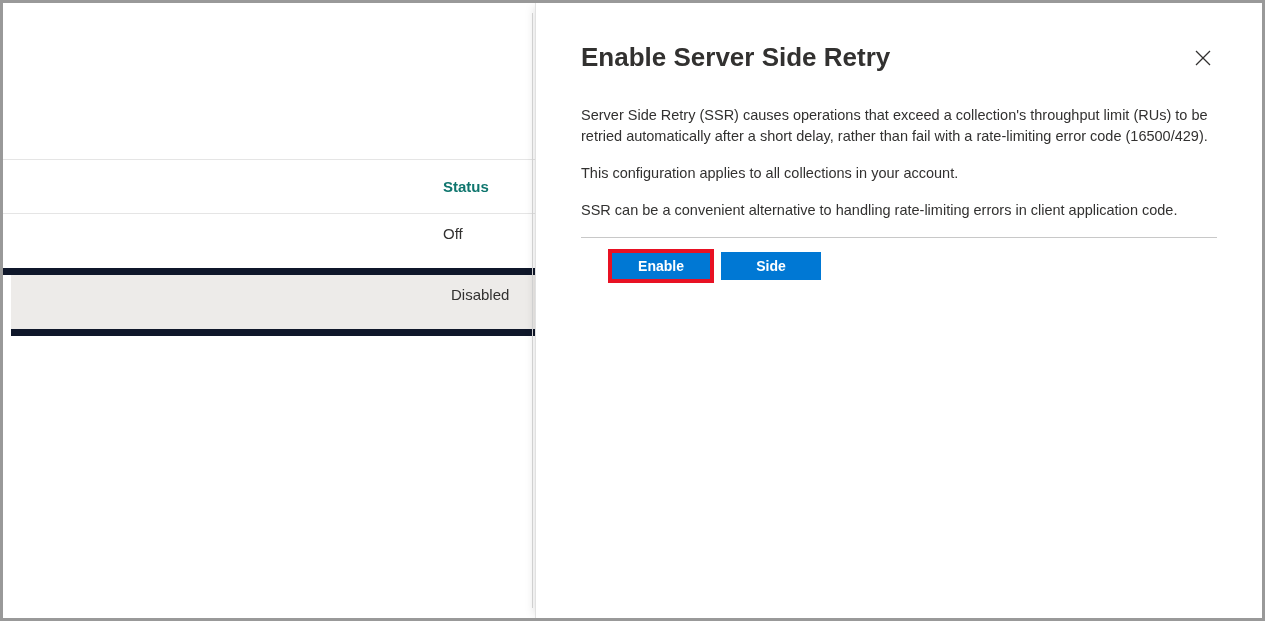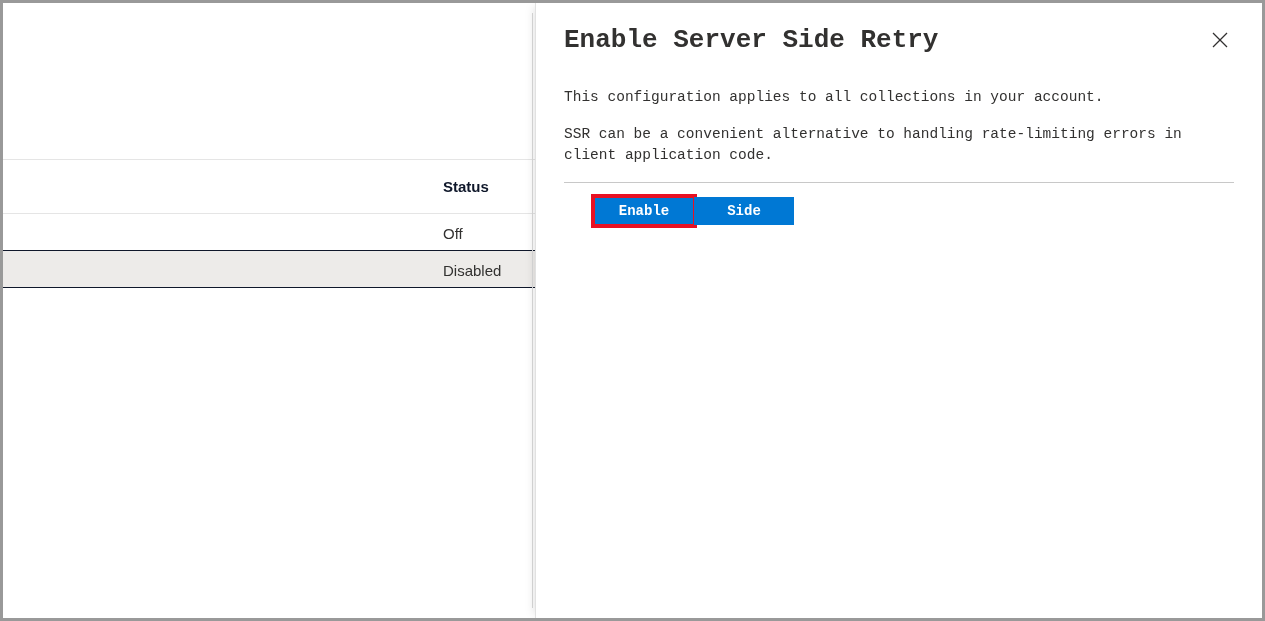--- a/index.html
+++ b/index.html
@@ -56,8 +56,7 @@
       background: #ffffff;
       border-left: 1px solid #e1e1e1;
       box-shadow: -4px 0 10px -4px rgba(0,0,0,0.15);
-      padding: 0;
-      font-family: Liberation Mono, monospace;
+      padding: 17px;
     }
     .panel-divider-left {
       position: absolute;

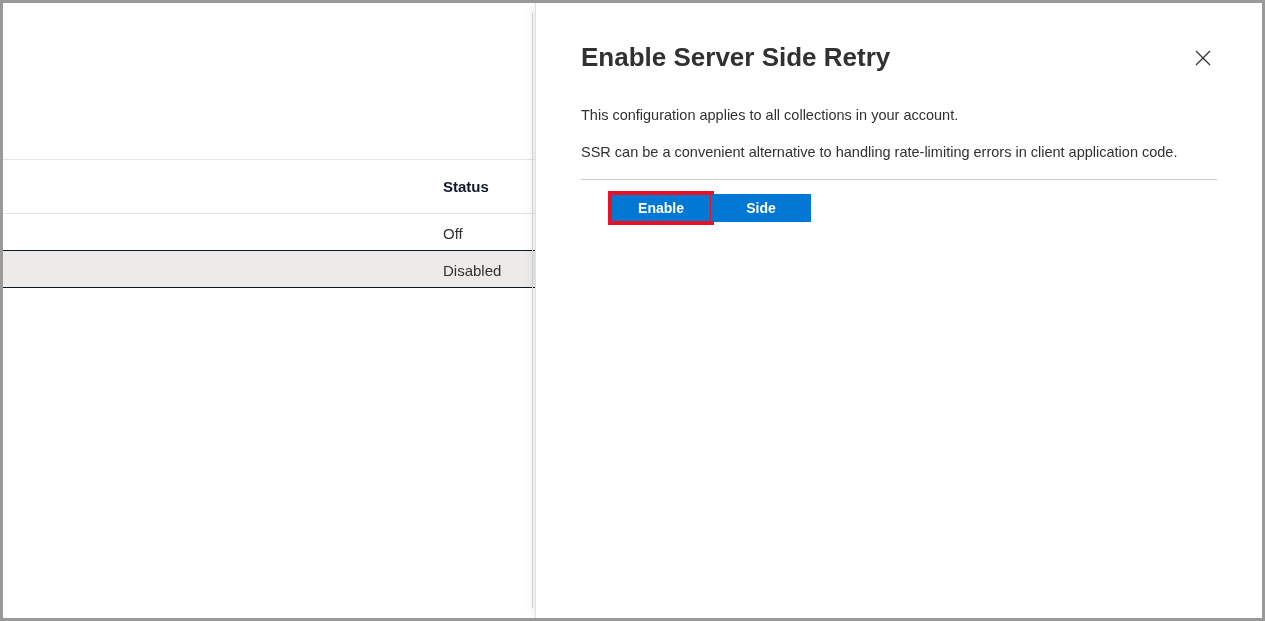--- a/index.html
+++ b/index.html
@@ -151,6 +151,7 @@
     </div>
   </div>
   <div class="panel-body">
+    <p>Server Side Retry (SSR) causes operations that exceed a collection's throughput limit (RUs) to be retried automatically after a short delay, rather than fail with a rate-limiting error code (16500/429).</p>
     <p>This configuration applies to all collections in your account.</p>
     <p>SSR can be a convenient alternative to handling rate-limiting errors in client application code.</p>
     <hr class="divider">

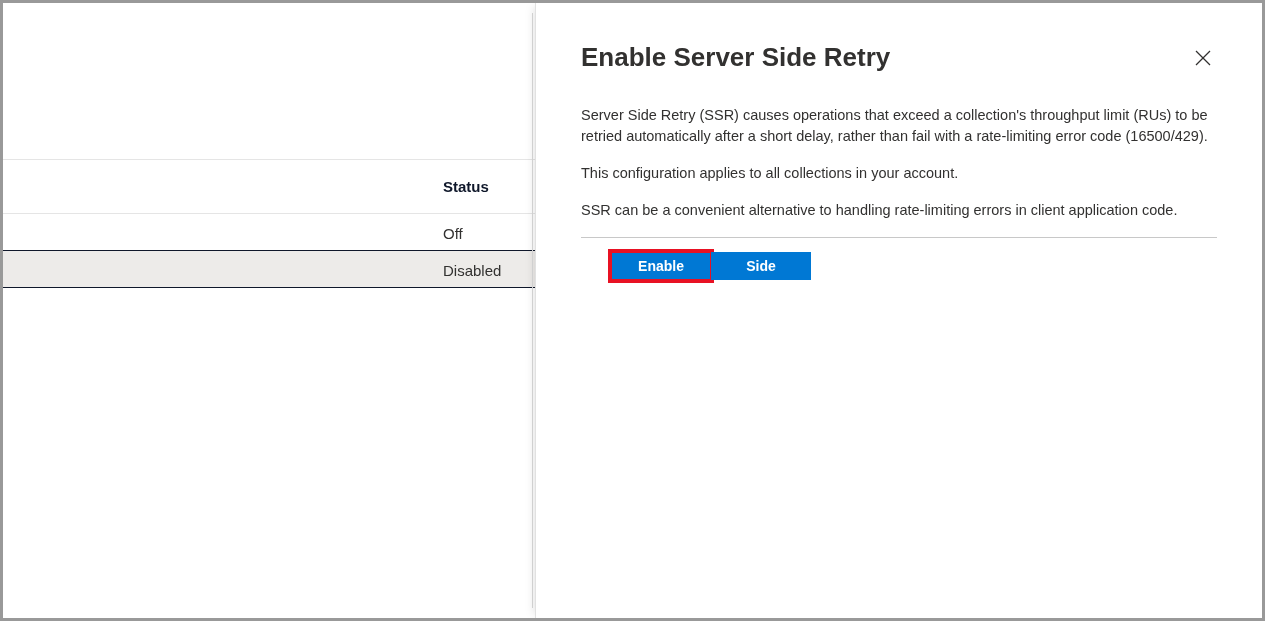--- a/index.html
+++ b/index.html
@@ -36,7 +36,7 @@
       padding: 18px 0 18px 440px;
       font-weight: 600;
       font-size: 15px;
-      color: #0f172a;
+      color: #0f766e;
     }
     .table-row {
       border-bottom: 1px solid #0f172a;

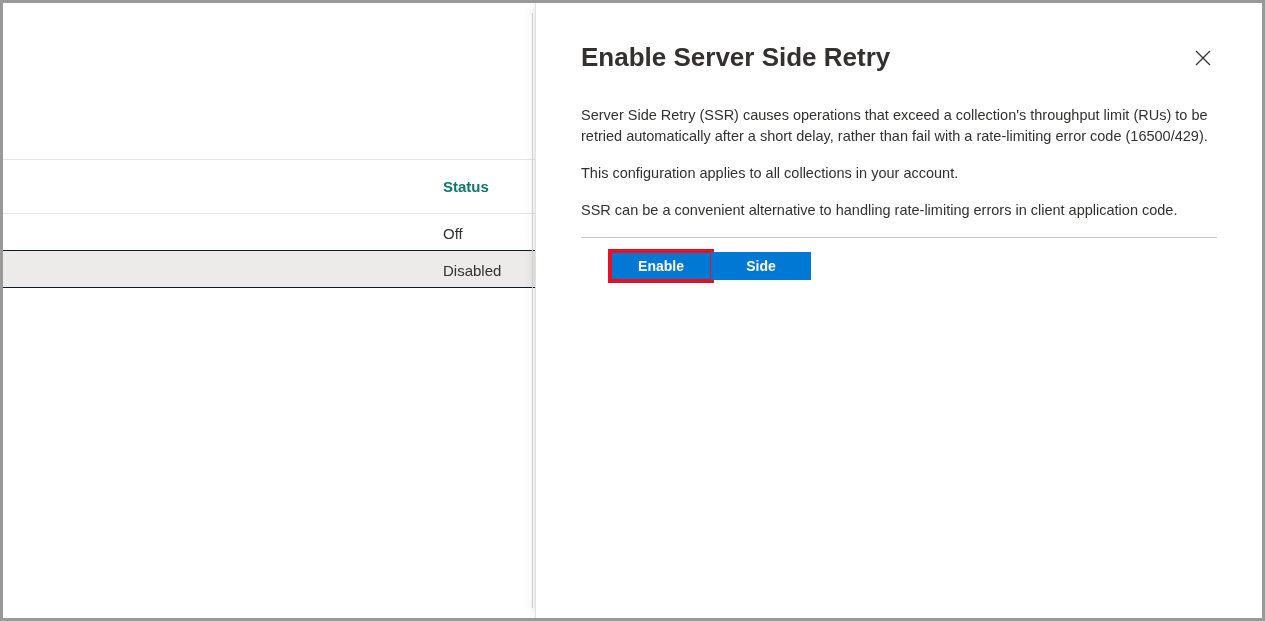--- a/index.html
+++ b/index.html
@@ -39,8 +39,8 @@
       color: #0f766e;
     }
     .table-row {
-      border-bottom: 1px solid #0f172a;
-      padding: 11px 0 8px 440px;
+      border-bottom: 7px solid #0f172a;
+      padding: 11px 0 26px 440px;
       font-size: 15px;
       color: #323130;
     }

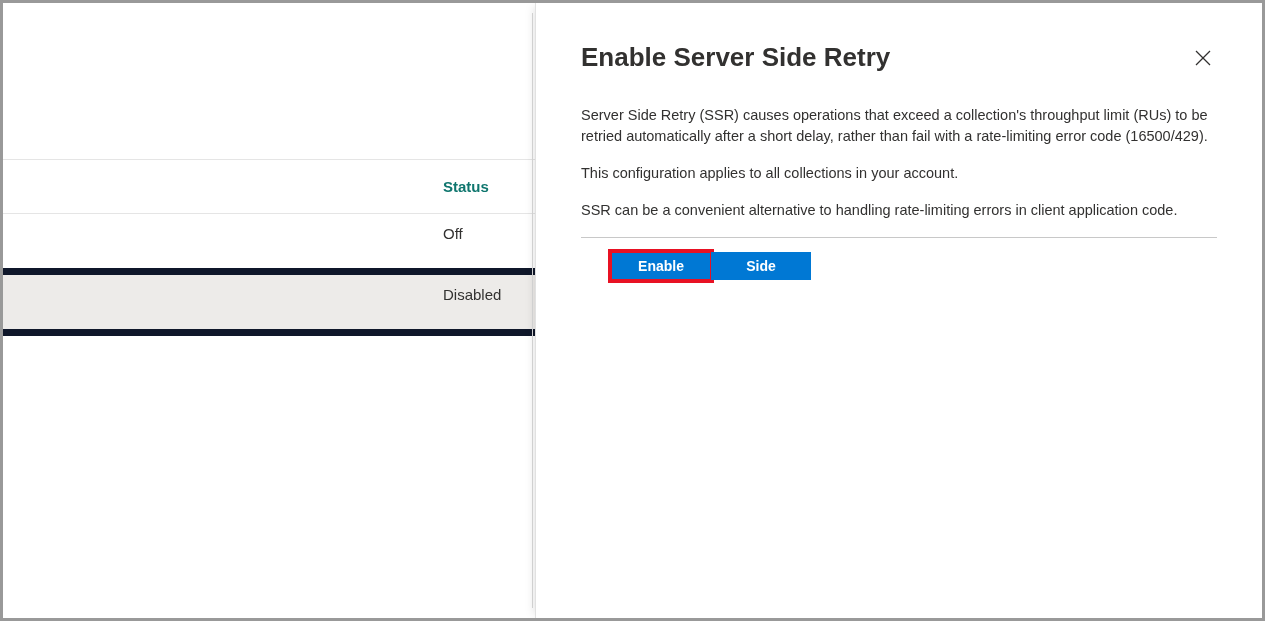--- a/index.html
+++ b/index.html
@@ -104,6 +104,7 @@
     }
     .button-row {
       display: flex;
+      gap: 10px;
       padding: 0 0 0 30px;
       margin-top: 10px;
     }

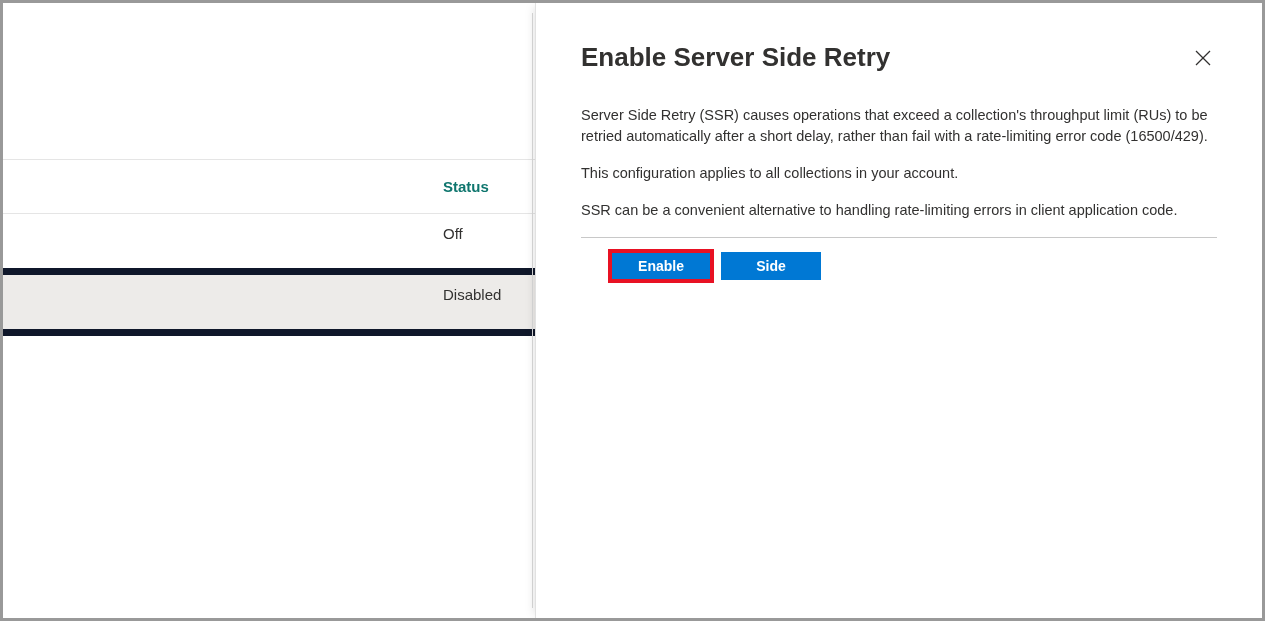--- a/index.html
+++ b/index.html
@@ -46,6 +46,7 @@
     }
     .table-row.highlighted {
       background: #edebe9;
+      margin-left: 8px;
     }
     .panel {
       position: absolute;

